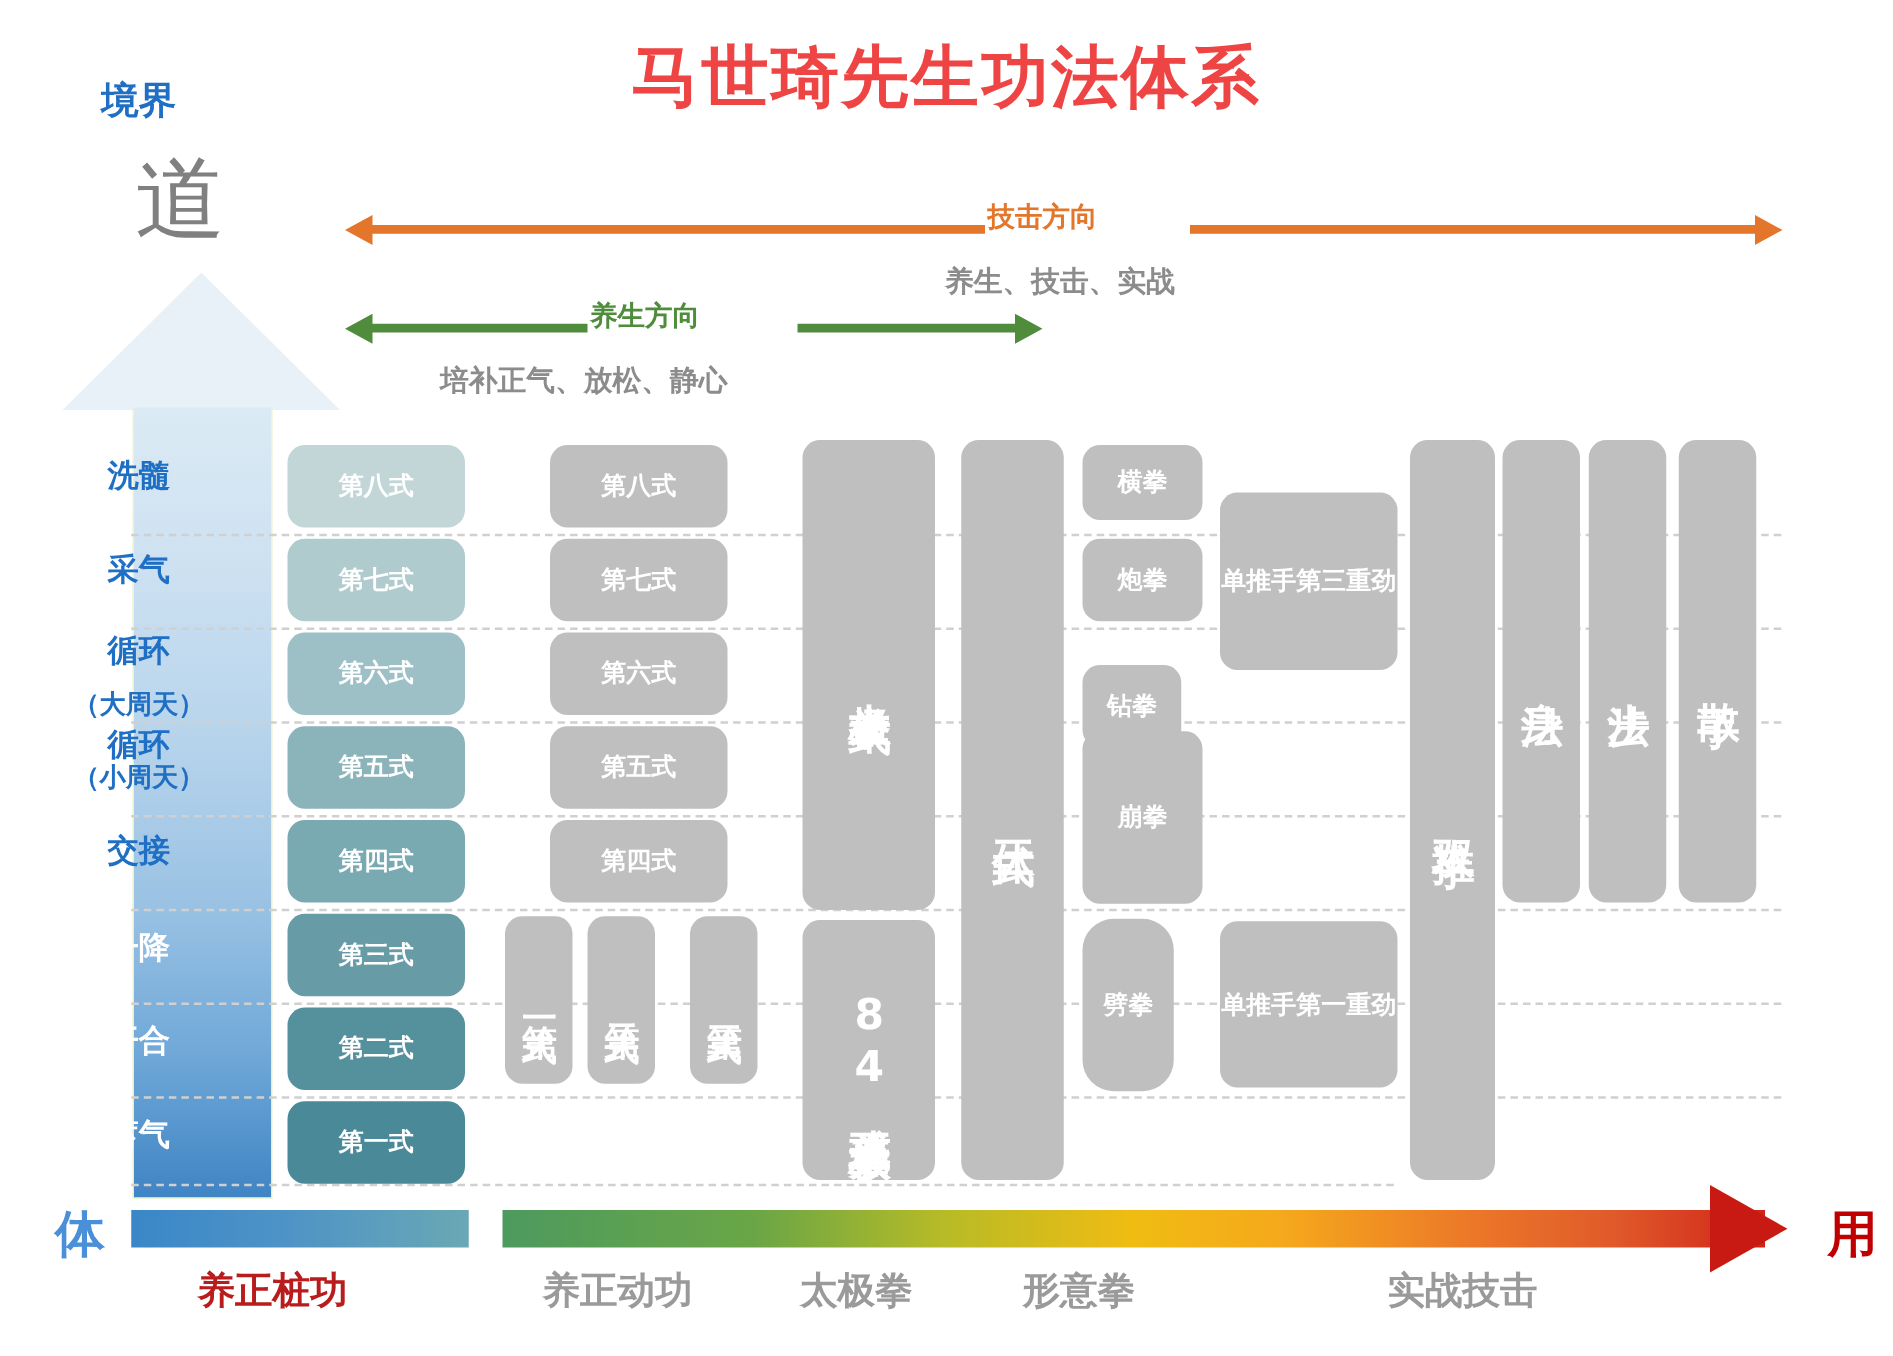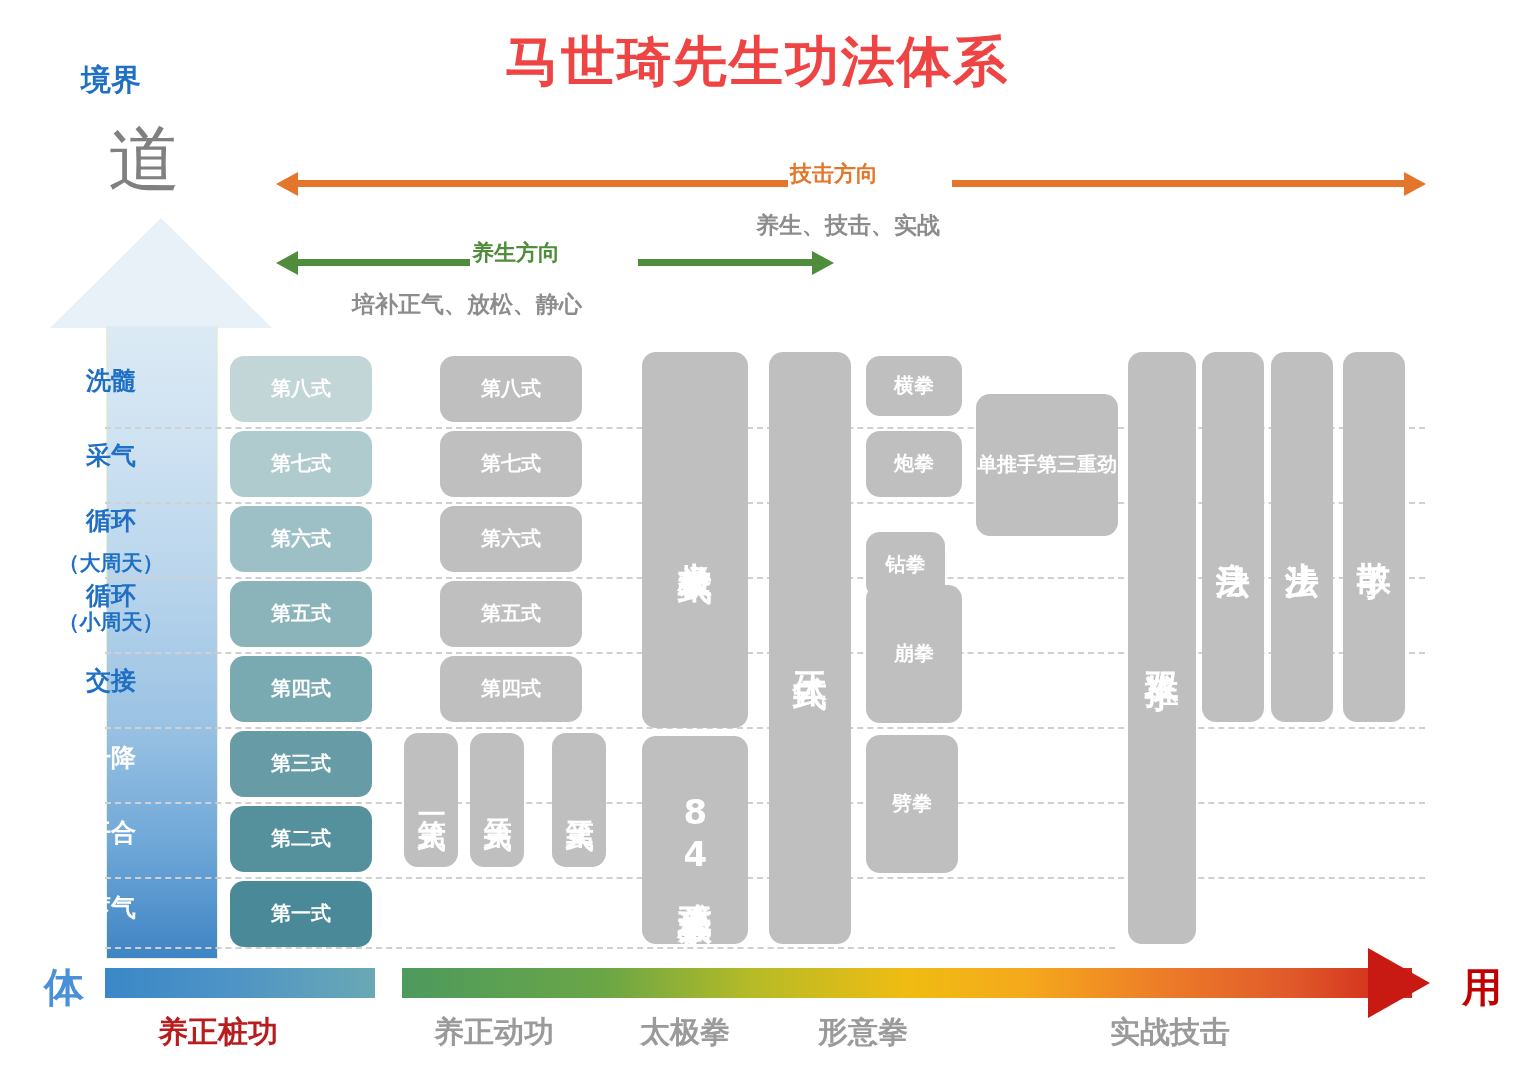--- a/index.html
+++ b/index.html
@@ -173,7 +173,7 @@
   <div class="box fs30" style="left:866px;top:431px;width:96px;height:66px;">炮拳</div>
   <div class="box fs30" style="left:866px;top:532px;width:79px;height:66px;">钻拳</div>
   <div class="box fs30" style="left:866px;top:585px;width:96px;height:138px;">崩拳</div>
-  <div class="box fs30" style="left:866px;top:735px;width:92px;height:138px;">劈拳</div>
+  <div class="box fs30" style="left:866px;top:735px;width:73px;height:138px;border-radius:25px;">劈拳</div>
 
   <div class="box fs30" style="left:976px;top:394px;width:142px;height:142px;">单推手第三重劲</div>
 

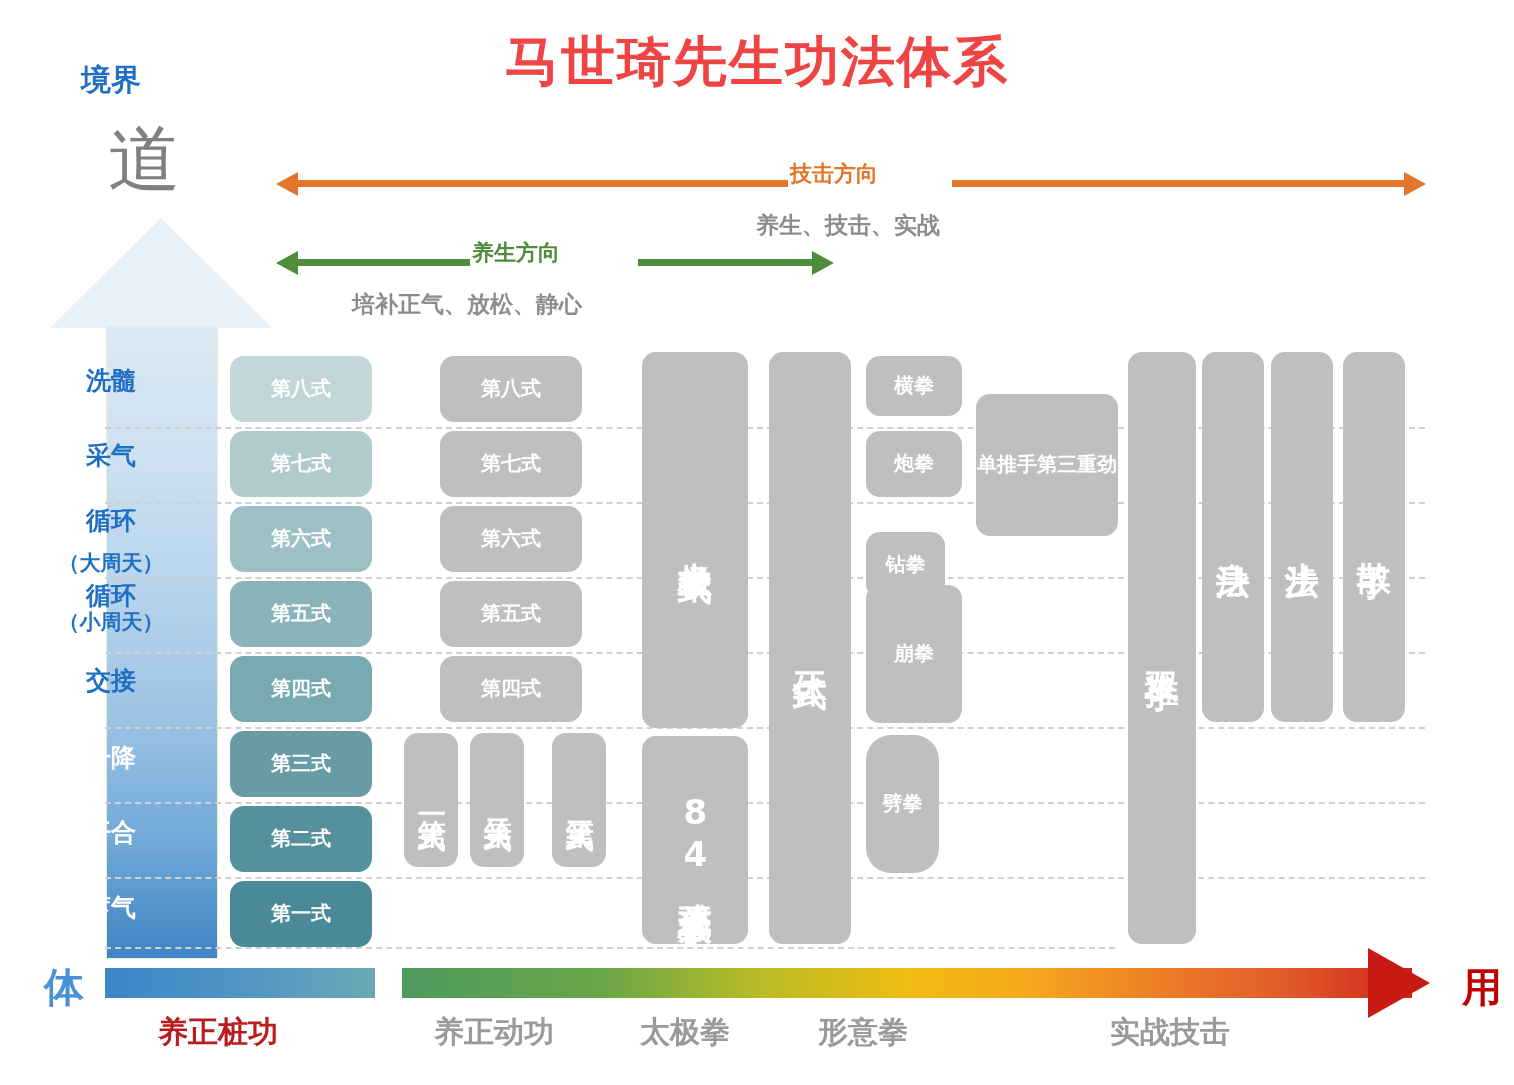--- a/index.html
+++ b/index.html
@@ -176,6 +176,7 @@
   <div class="box fs30" style="left:866px;top:735px;width:73px;height:138px;border-radius:25px;">劈拳</div>
 
   <div class="box fs30" style="left:976px;top:394px;width:142px;height:142px;">单推手第三重劲</div>
+  <div class="box fs30" style="left:976px;top:737px;width:142px;height:133px;">单推手第一重劲</div>
 
   <div class="box vert fs34" style="left:1128px;top:352px;width:68px;height:592px;">双推手</div>
   <div class="box vert fs34" style="left:1202px;top:352px;width:62px;height:370px;">身法</div>

